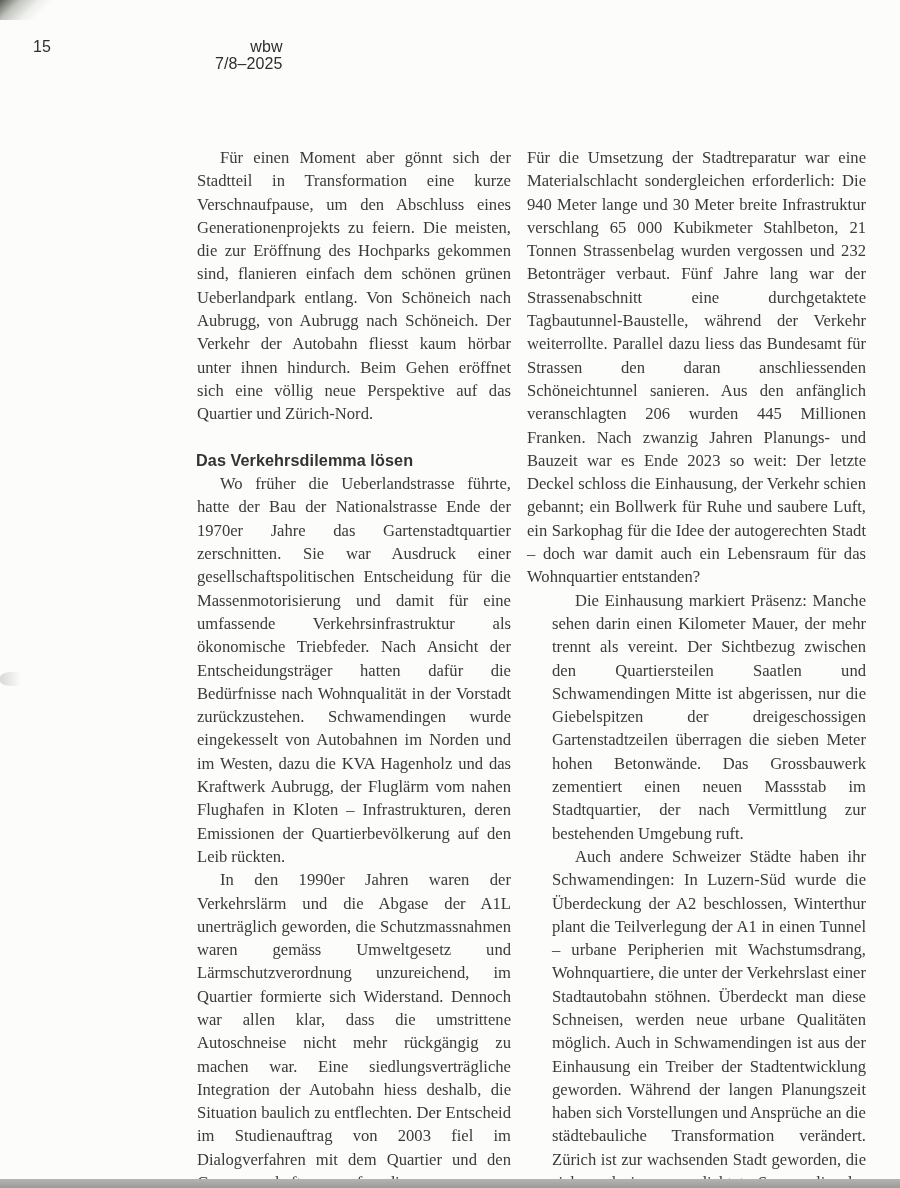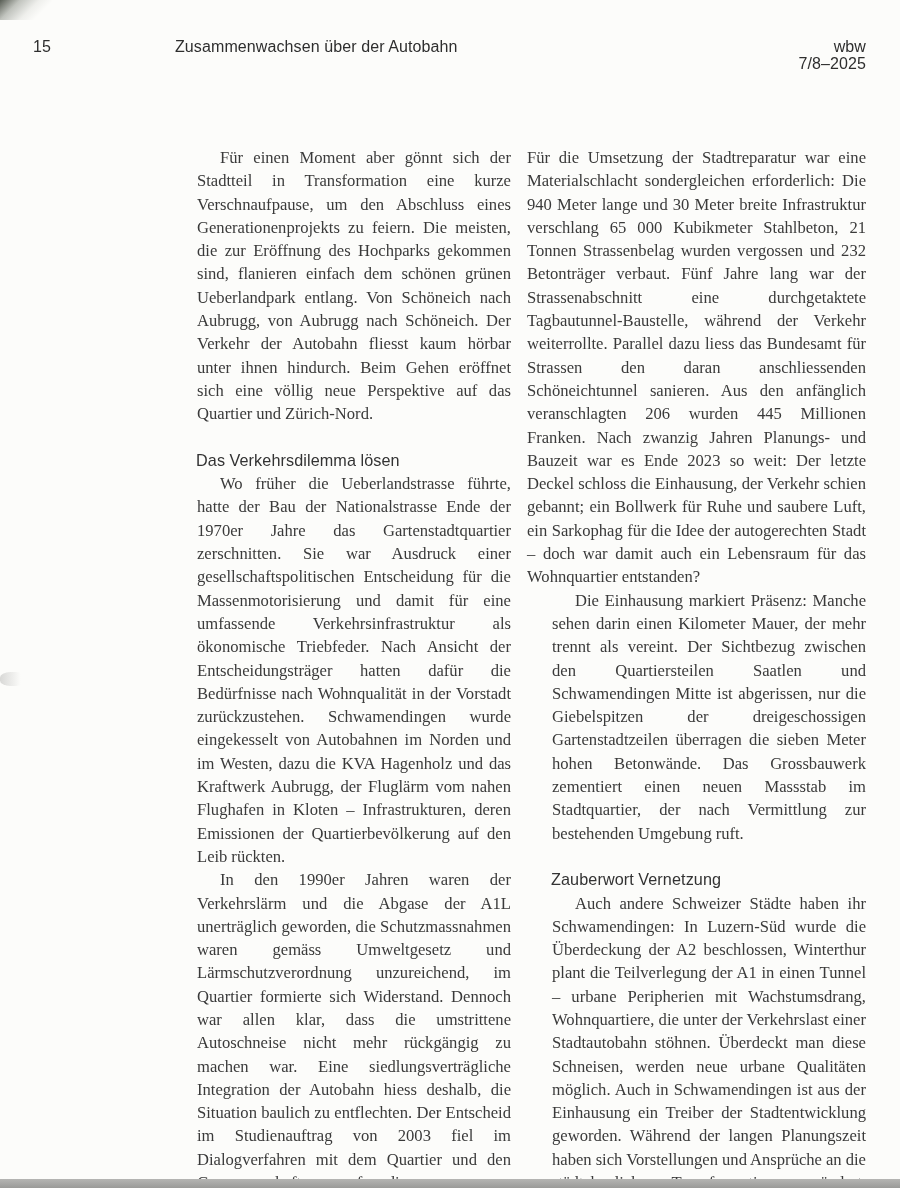--- a/index.html
+++ b/index.html
@@ -93,7 +93,6 @@
 
 <div class="header">
   <div class="page-num">15</div>
-  <div class="running-title">Zusammenwachsen über der Autobahn</div>
   <div class="journal-block"><span>wbw</span><br><span>7/8–2025</span></div>
 </div>
 

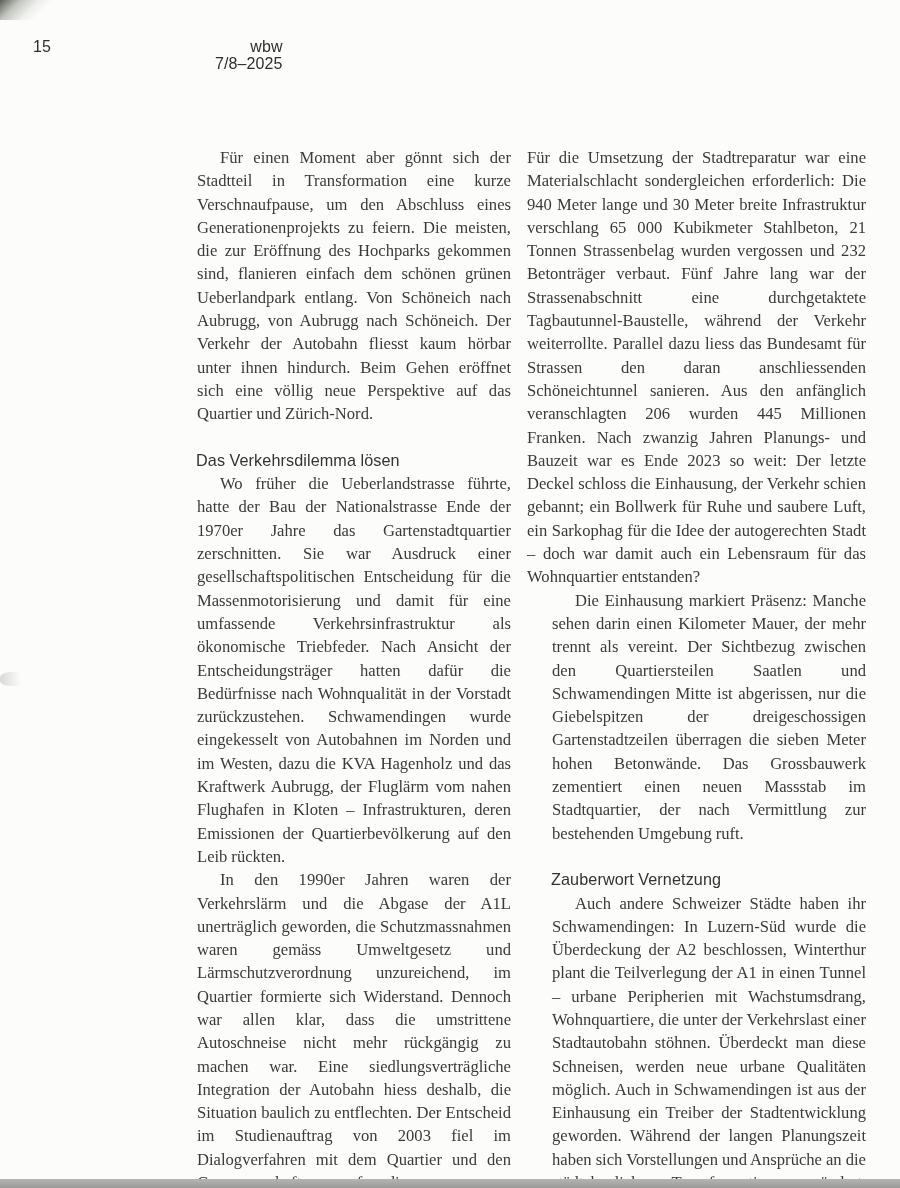--- a/index.html
+++ b/index.html
@@ -79,7 +79,7 @@
     padding-left: 24px;
     font-family: "Liberation Sans", sans-serif;
     font-size: 16.2px;
-    font-weight: 400;
+    font-weight: 700;
     color: #333333;
     letter-spacing: 0.1px;
     text-align: left;

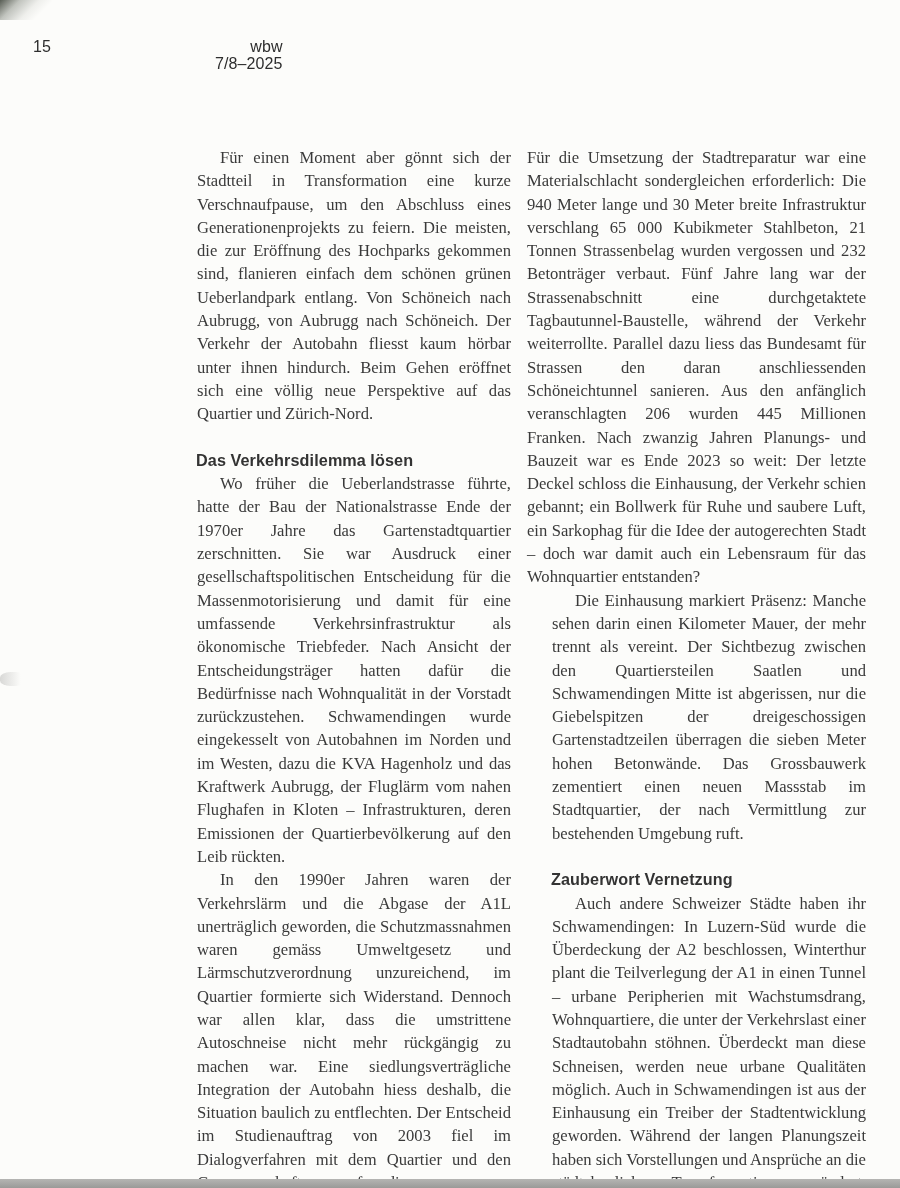--- a/index.html
+++ b/index.html
@@ -106,7 +106,6 @@
   <div class="col">
       <p lang="de">Für die Umsetzung der Stadtreparatur war eine Materialschlacht sondergleichen erforderlich: Die 940 Meter lange und 30 Meter breite Infrastruktur verschlang 65 000 Kubikmeter Stahlbeton, 21 Tonnen Strassenbelag wurden vergossen und 232 Betonträger verbaut. Fünf Jahre lang war der Strassenabschnitt eine durchgetaktete Tagbautunnel-Baustelle, während der Verkehr weiterrollte. Parallel dazu liess das Bundesamt für Strassen den daran anschliessenden Schöneichtunnel sanieren. Aus den anfänglich veranschlagten 206 wurden 445 Millionen Franken. Nach zwanzig Jahren Planungs- und Bauzeit war es Ende 2023 so weit: Der letzte Deckel schloss die Einhausung, der Verkehr schien gebannt; ein Bollwerk für Ruhe und saubere Luft, ein Sarkophag für die Idee der autogerechten Stadt – doch war damit auch ein Lebensraum für das Wohnquartier entstanden?</p>
       <p class="indent" lang="de">Die Einhausung markiert Präsenz: Manche sehen darin einen Kilometer Mauer, der mehr trennt als vereint. Der Sichtbezug zwischen den Quartiersteilen Saatlen und Schwamendingen Mitte ist abgerissen, nur die Giebelspitzen der dreigeschossigen Gartenstadtzeilen überragen die sieben Meter hohen Betonwände. Das Grossbauwerk zementiert einen neuen Massstab im Stadtquartier, der nach Vermittlung zur bestehenden Umgebung ruft.</p>
-      <h3 lang="de">Zauberwort Vernetzung</h3>
       <p class="indent" lang="de">Auch andere Schweizer Städte haben ihr Schwamendingen: In Luzern-Süd wurde die Überdeckung der A2 beschlossen, Winterthur plant die Teilverlegung der A1 in einen Tunnel – urbane Peripherien mit Wachstumsdrang, Wohnquartiere, die unter der Verkehrslast einer Stadtautobahn stöhnen. Überdeckt man diese Schneisen, werden neue urbane Qualitäten möglich. Auch in Schwamendingen ist aus der Einhausung ein Treiber der Stadtentwicklung geworden. Während der langen Planungszeit haben sich Vorstellungen und Ansprüche an die städtebauliche Transformation verändert. Zürich ist zur wachsenden Stadt geworden, die sich nach innen verdichtet. So unselig das Miteinander von Wohnquartier und Nationalstrasse vorher war, die Häuser sich abwendeten, Schutzwände Barrieren bildeten, der Verkehr sich dazwischen hindurchwälzte, so sehr ist eine Umarmung nun gewünscht.</p>
     </div>
 </div>

